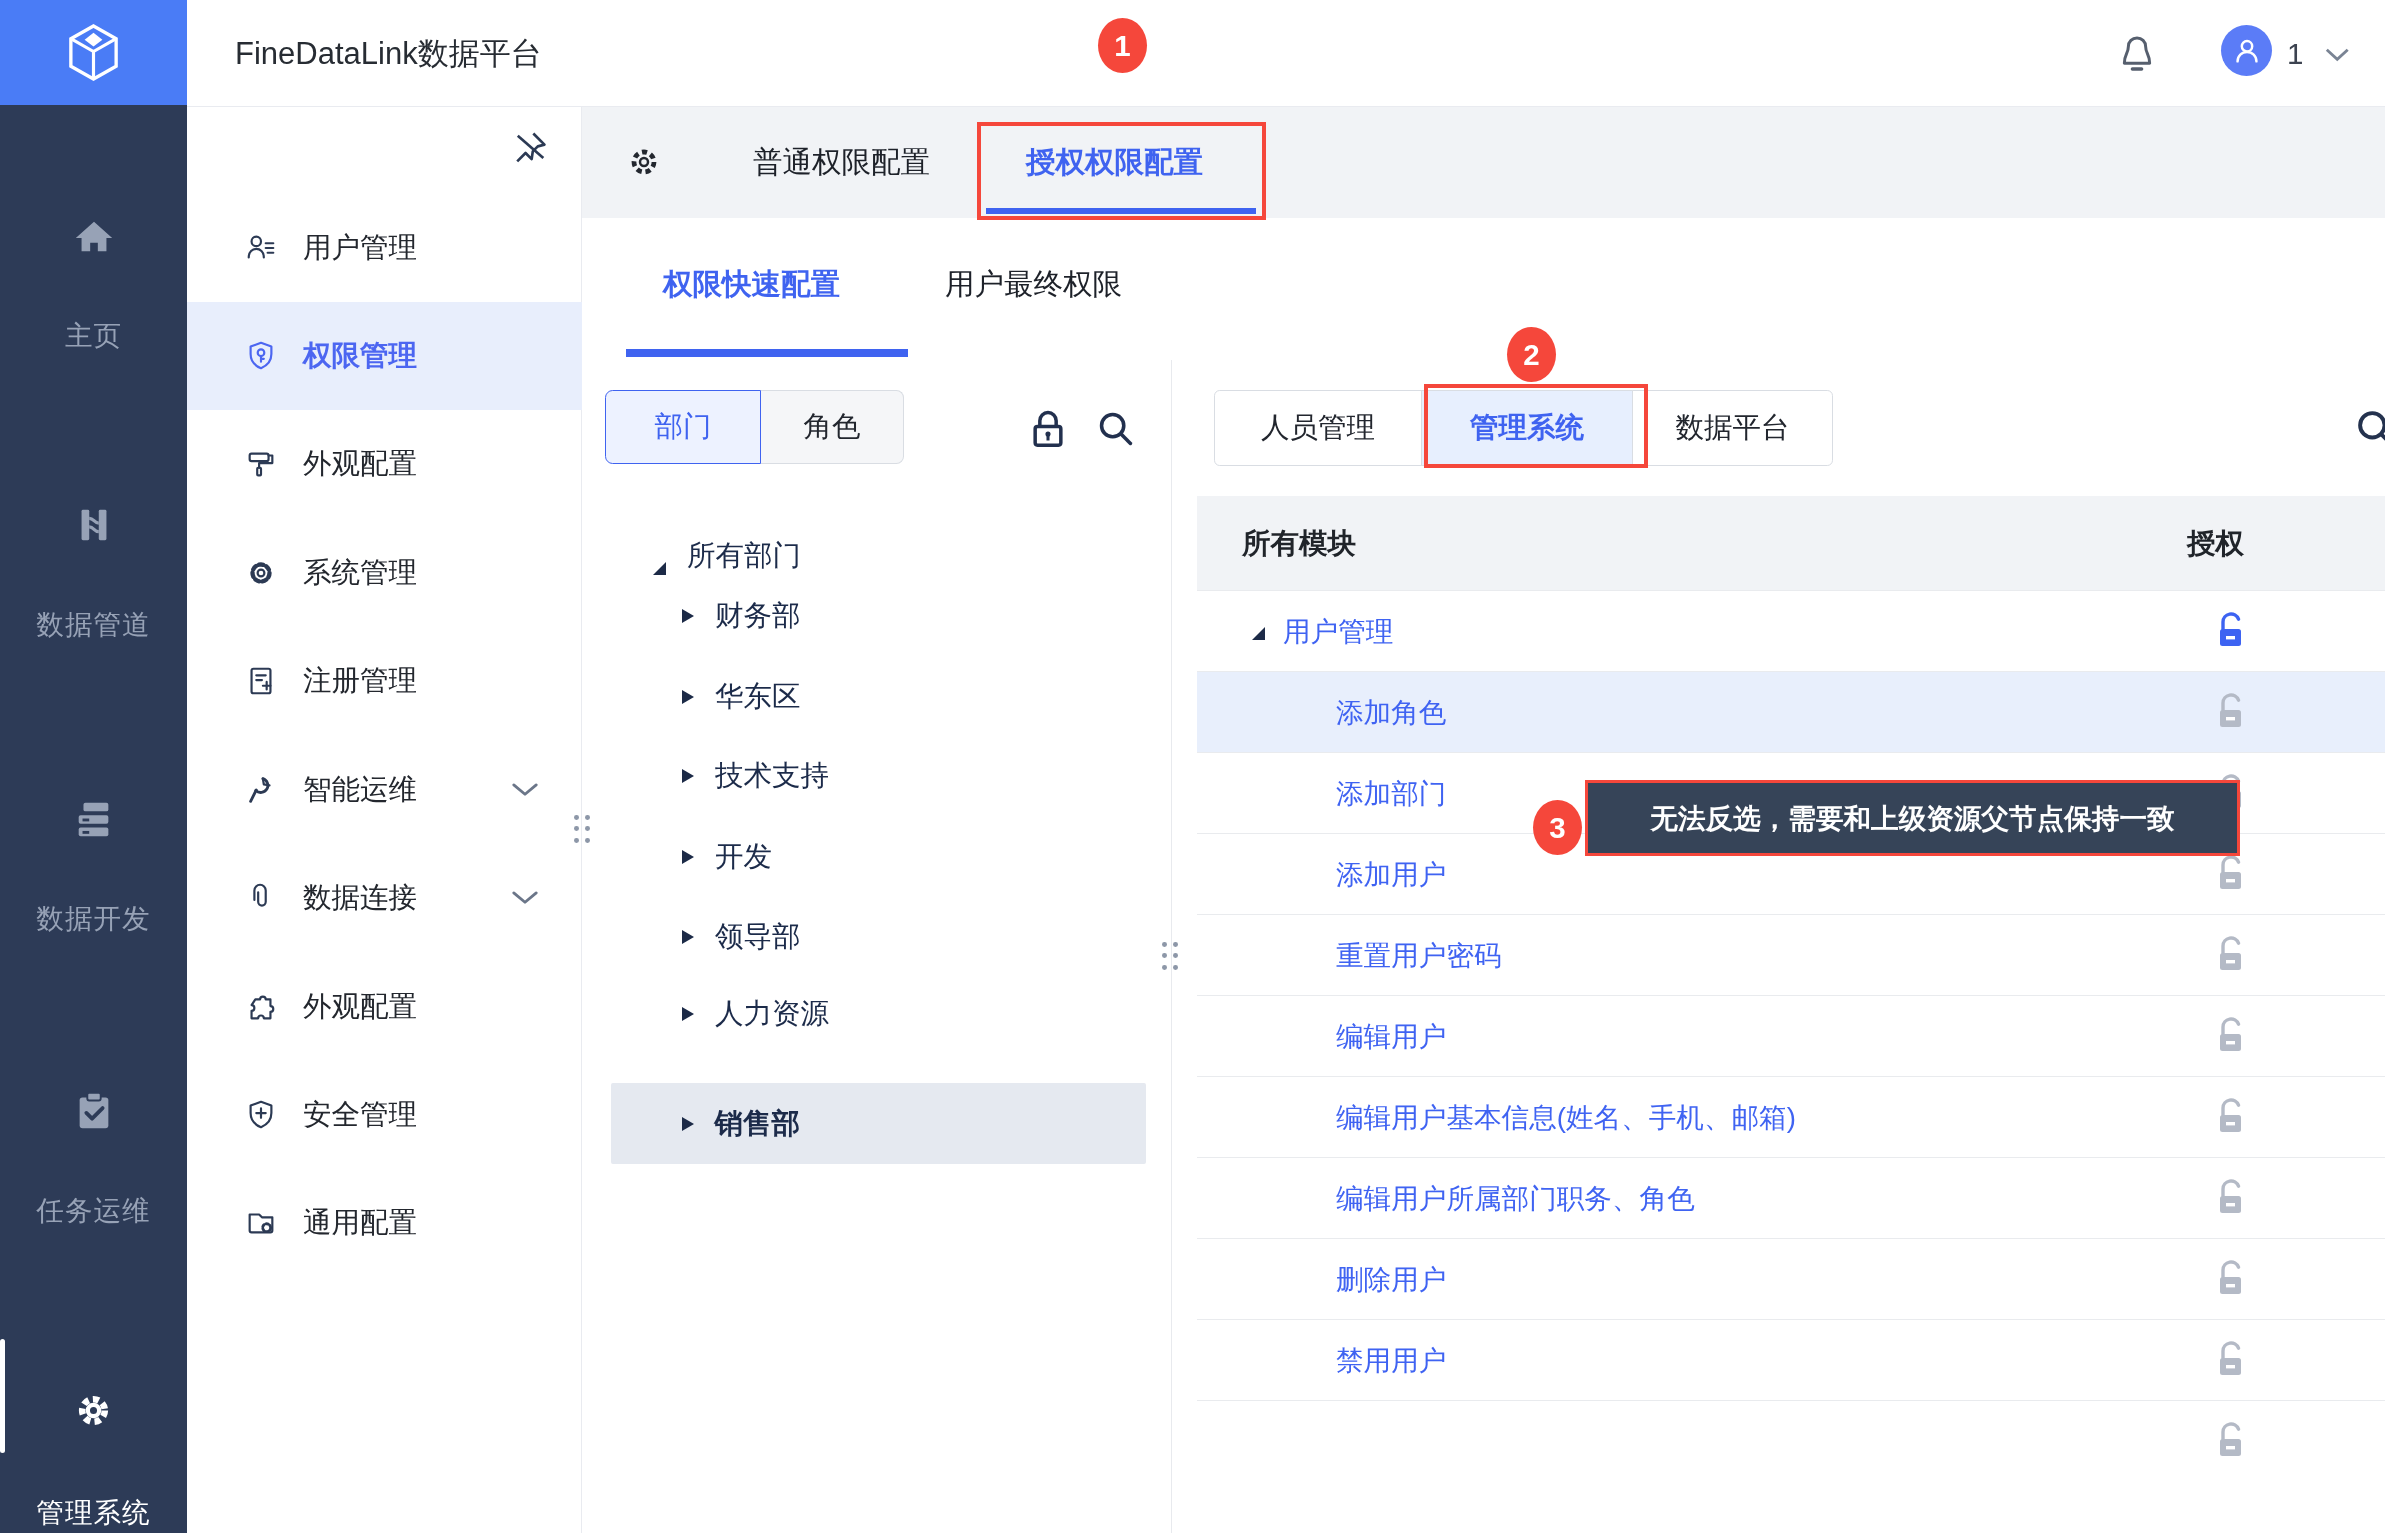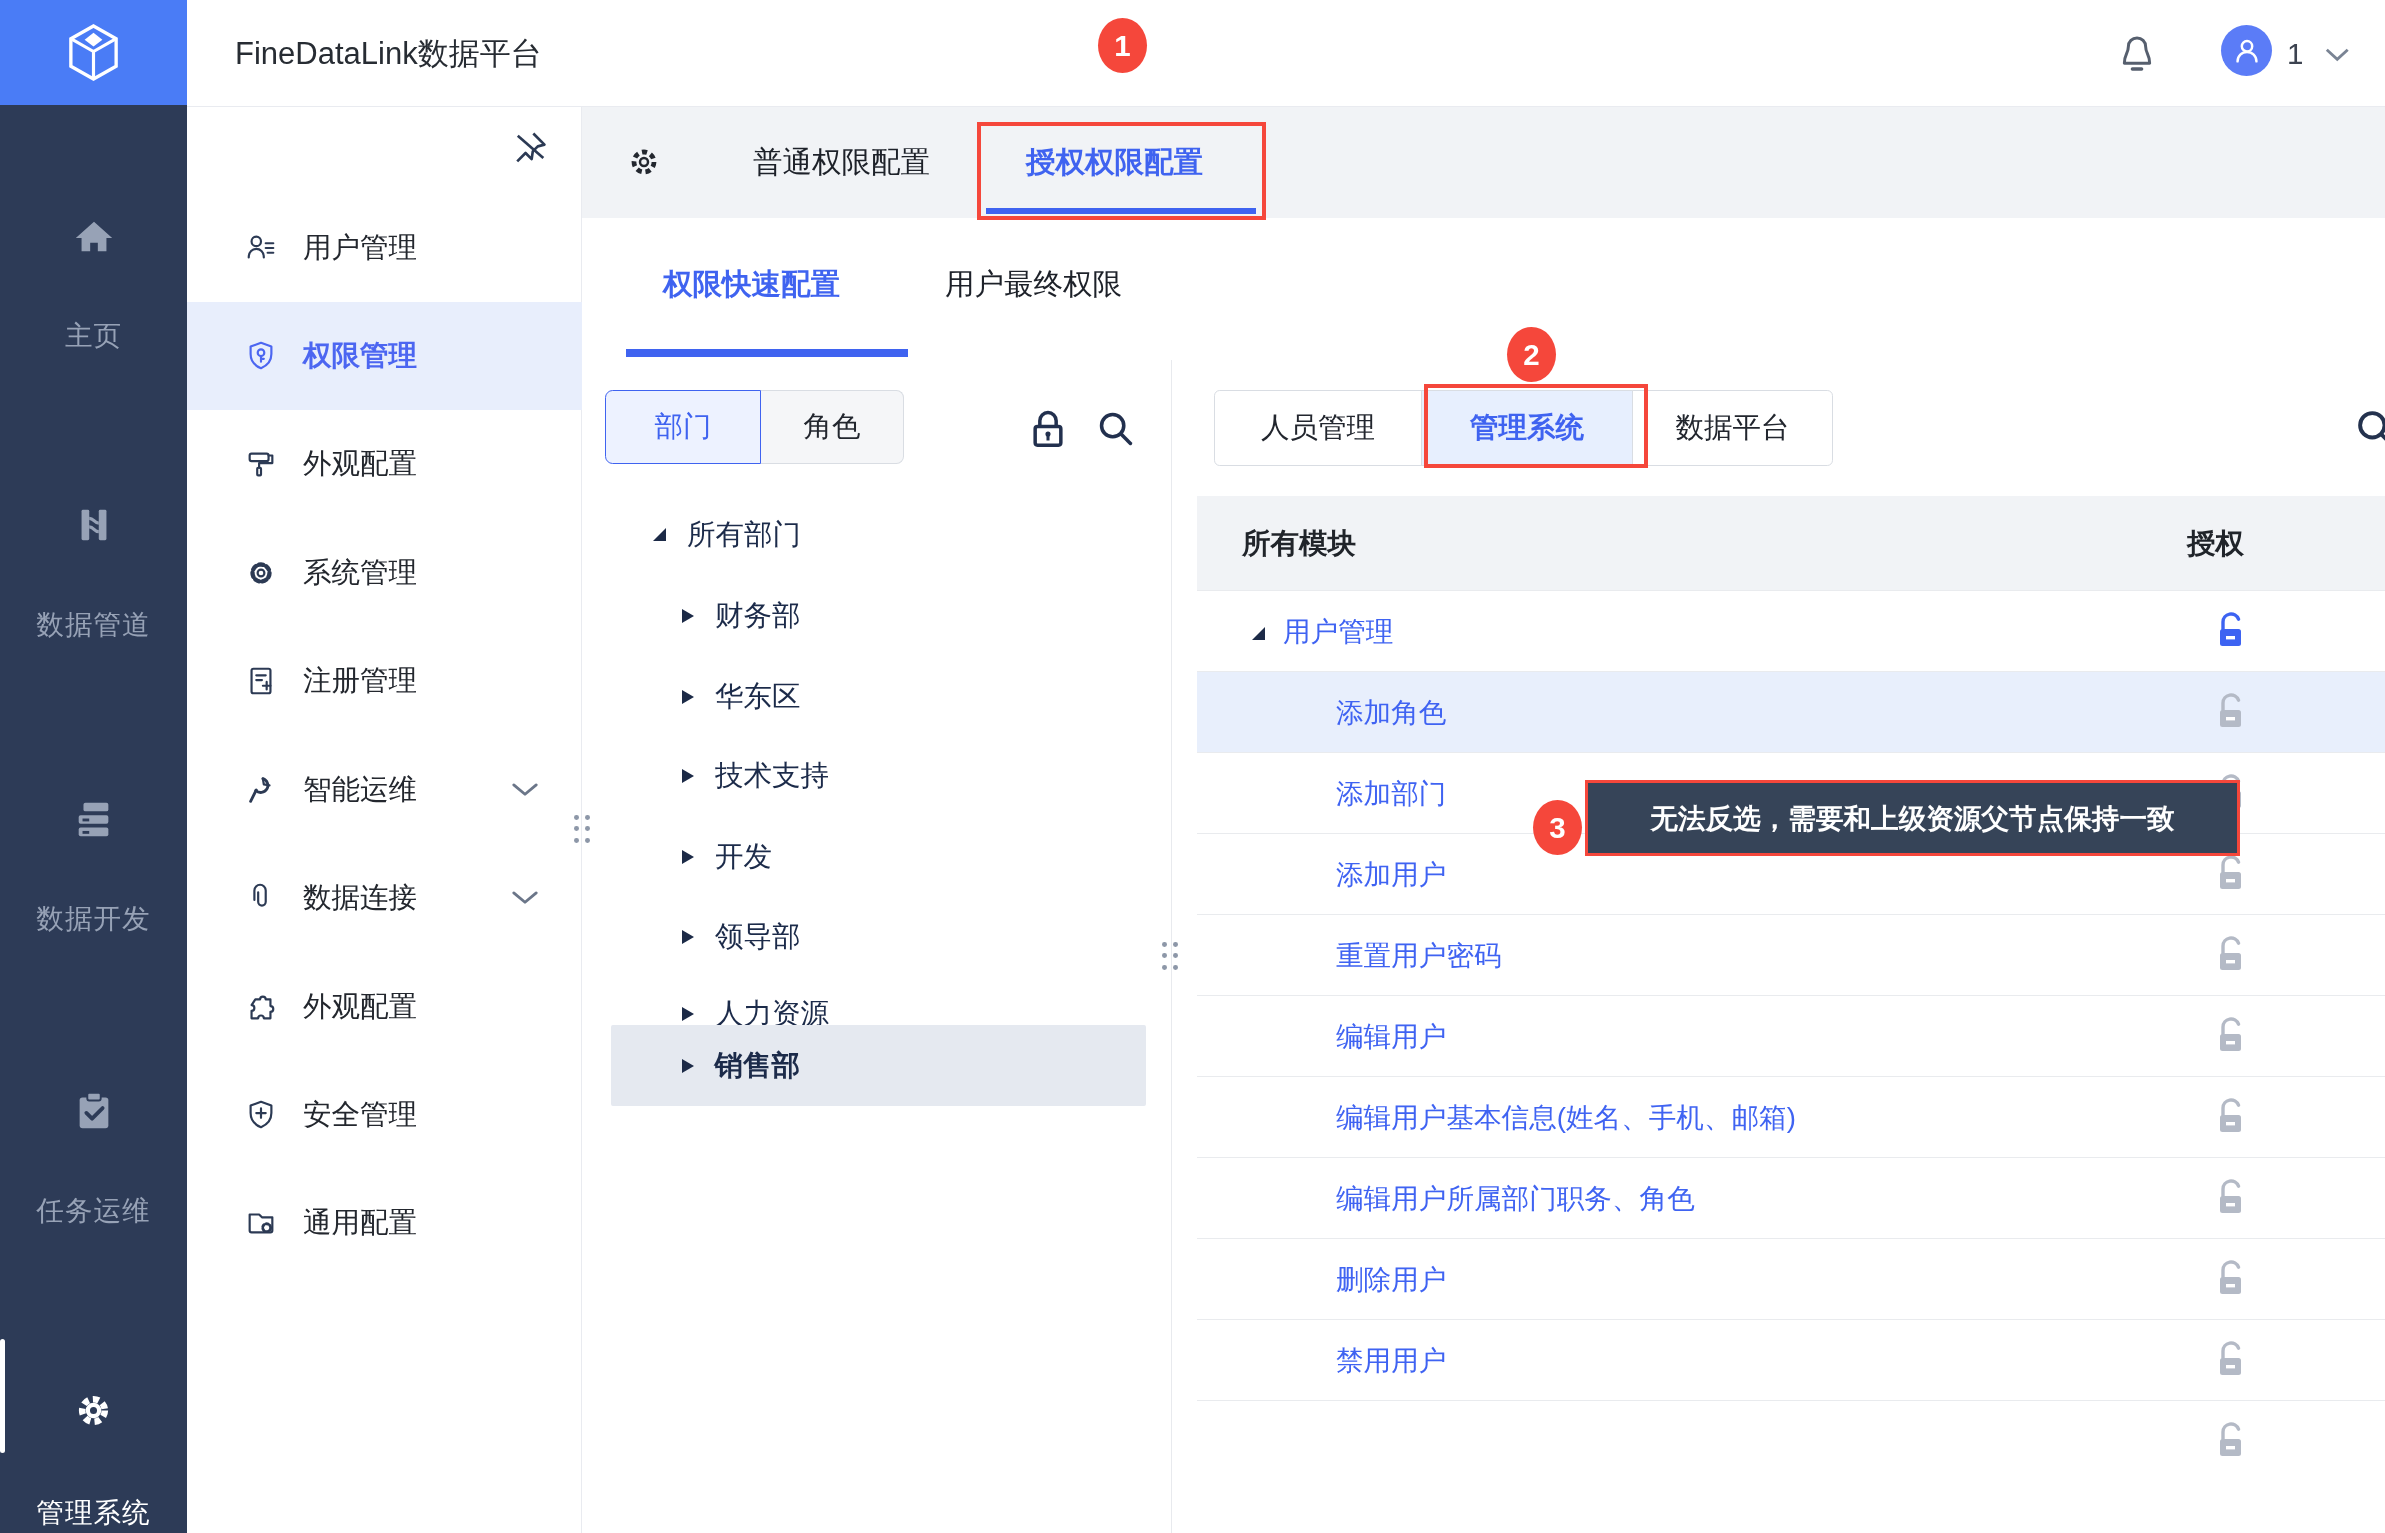--- a/index.html
+++ b/index.html
@@ -67,7 +67,7 @@
   #tree-search{left:514px;top:49px;cursor:pointer;}
   .titem{left:0;width:590px;height:81px;display:flex;align-items:center;font-size:28.5px;color:#1c2b4a;cursor:pointer;}
   .titem .lbl{margin-left:21px;}
-  .titem.lv0{padding-left:71px;}
+  .titem.lv0{padding-left:71px;align-items:flex-end;}
   .titem.lv1{padding-left:100px;}
   .titem.selected{left:28.5px;width:535px;font-weight:bold;background:var(--tree-select);border-radius:1.9px;}
   .caret-open{width:0;height:0;border-left:13.3px solid transparent;border-bottom:13.3px solid #1c2a47;}

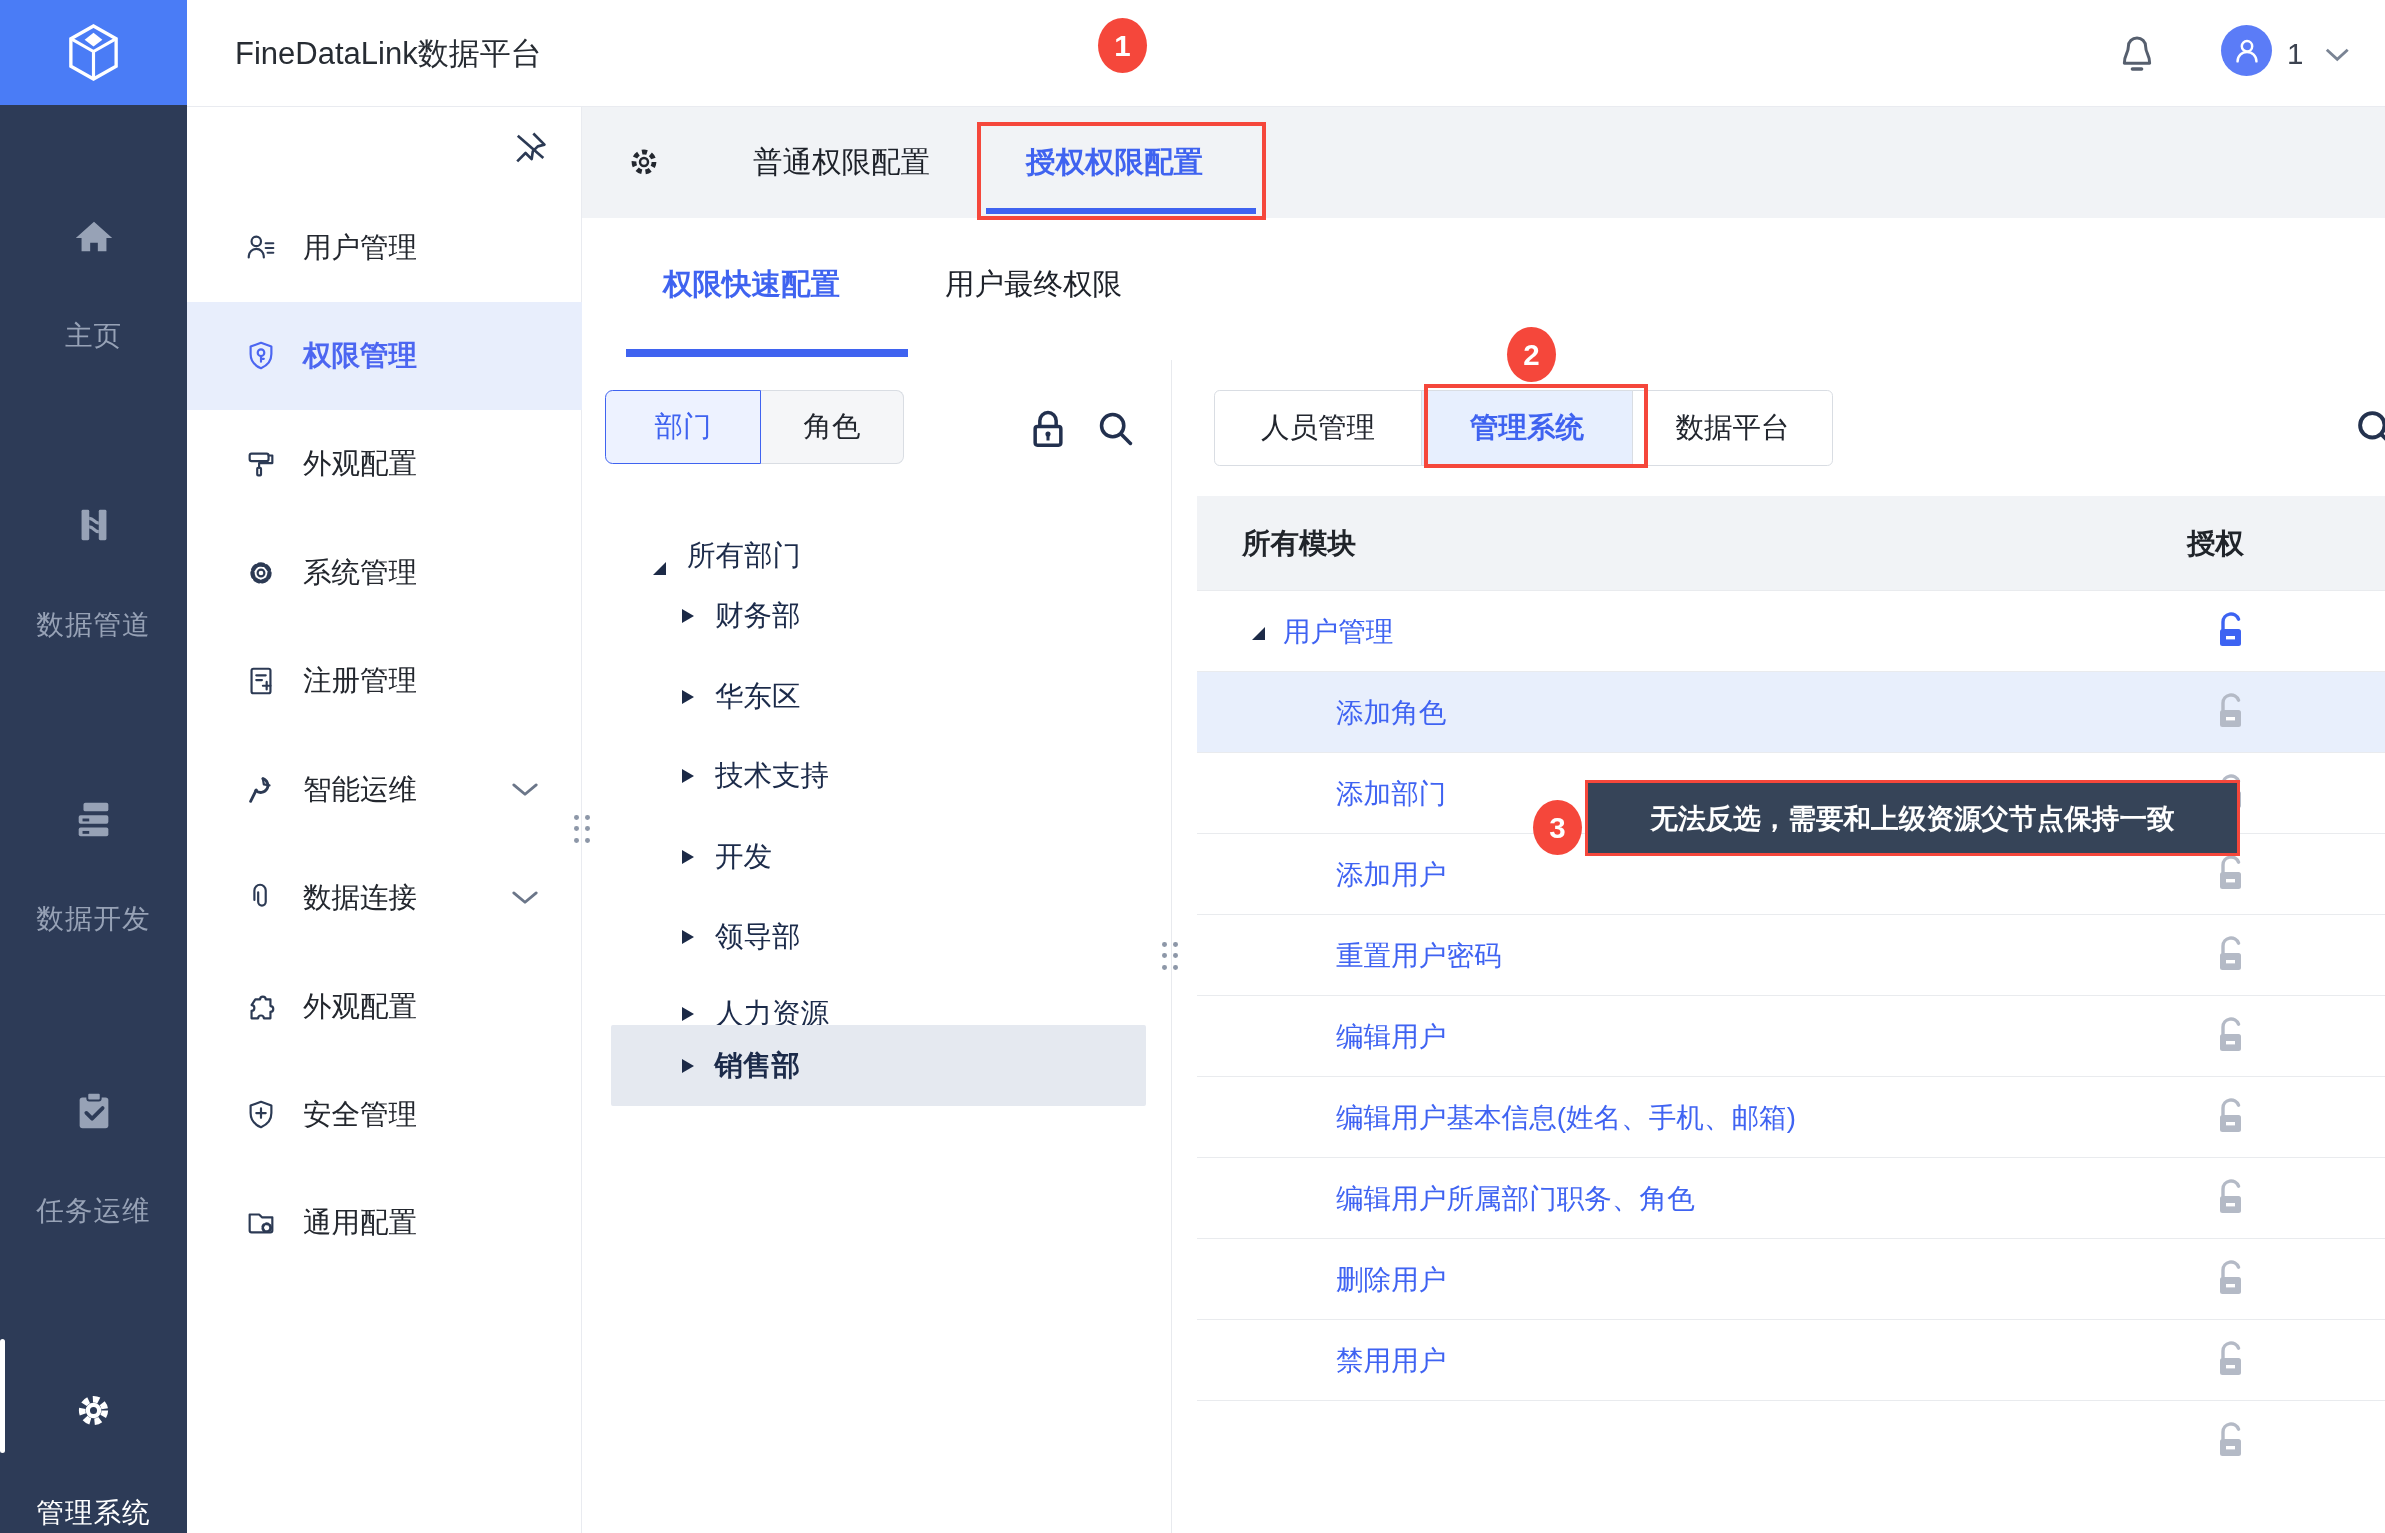--- a/index.html
+++ b/index.html
@@ -369,7 +369,7 @@
     <span class="caret-closed"></span>
     <span class="lbl">人力资源</span>
   </div>
-  <div class="titem lv1 selected abs" style="top:665px;padding-left:71px">
+  <div class="titem lv1 selected abs" style="top:723px;padding-left:71px">
     <span class="caret-closed"></span>
     <span class="lbl">销售部</span>
   </div>

